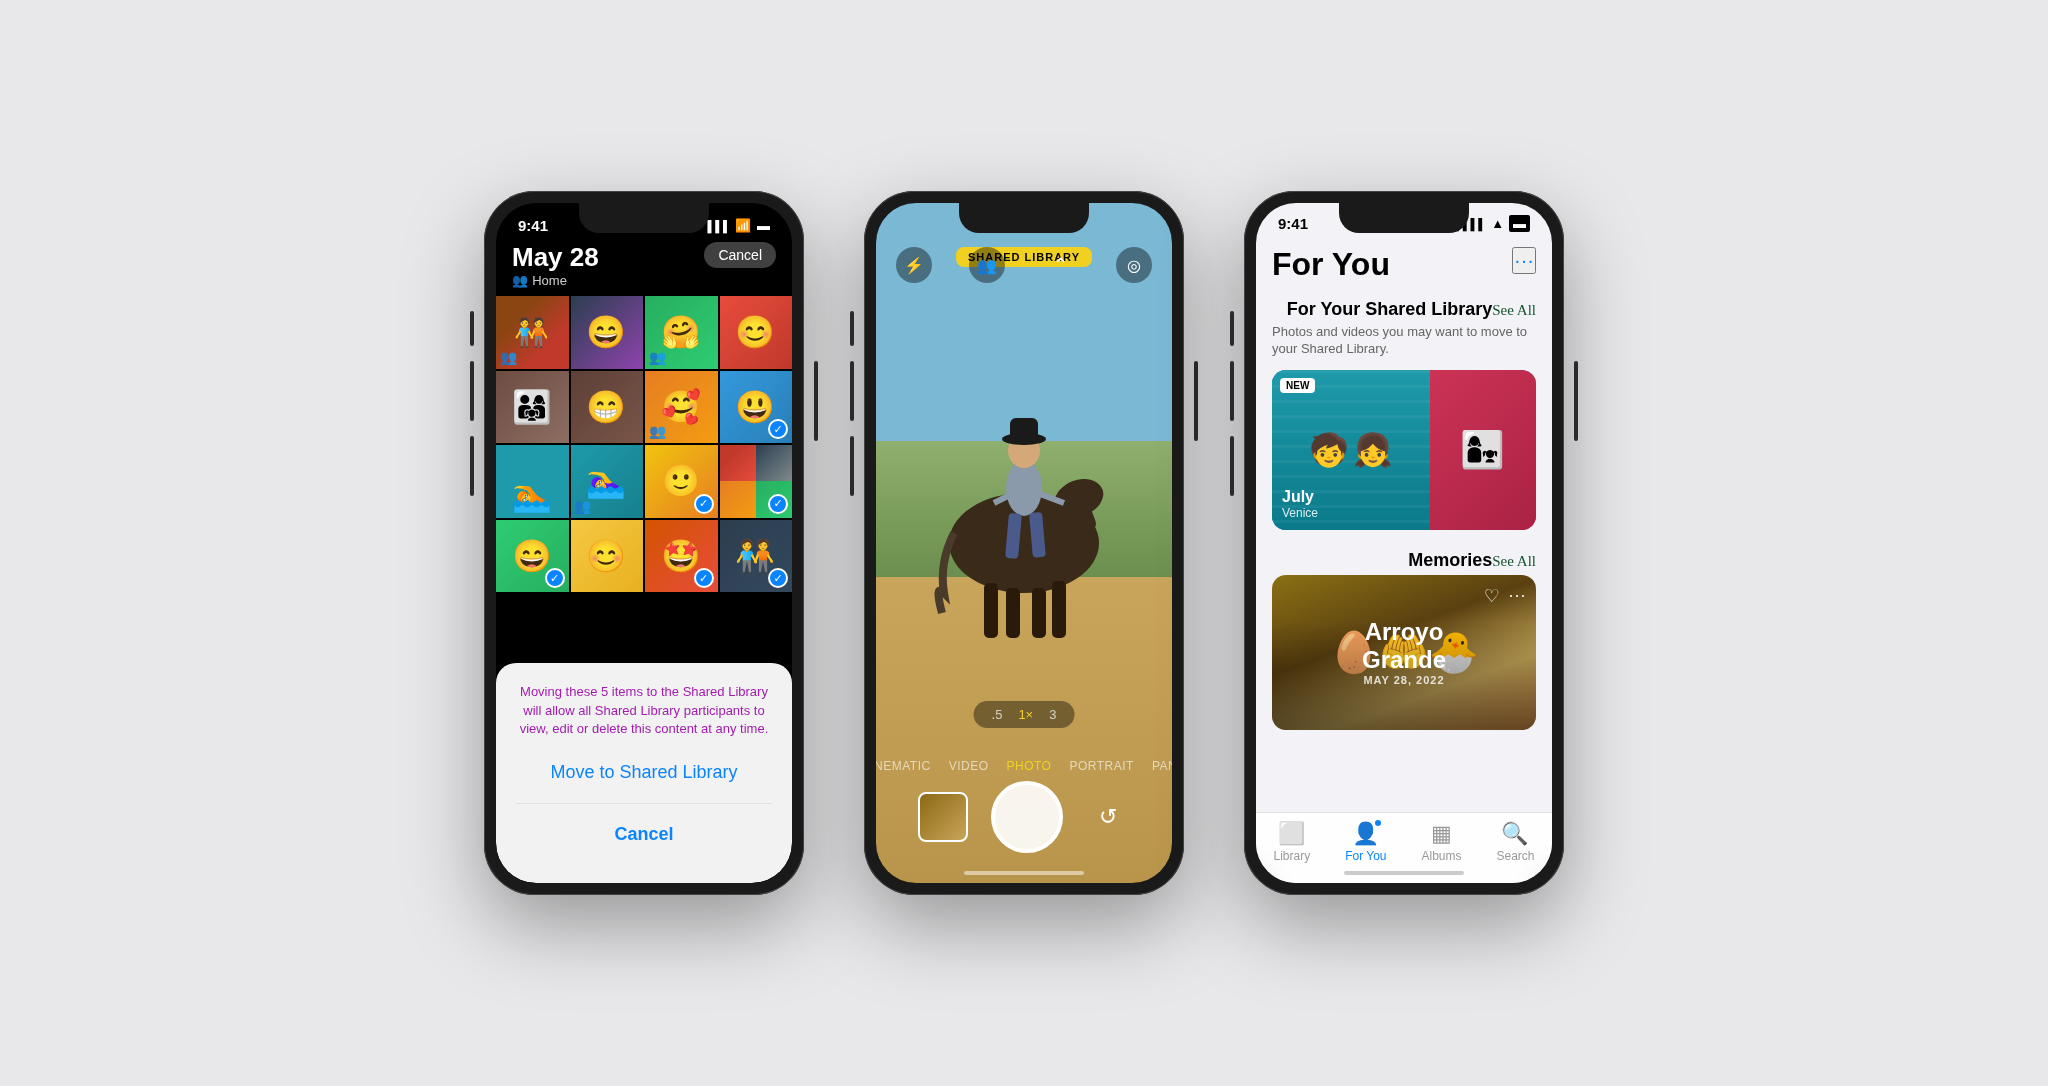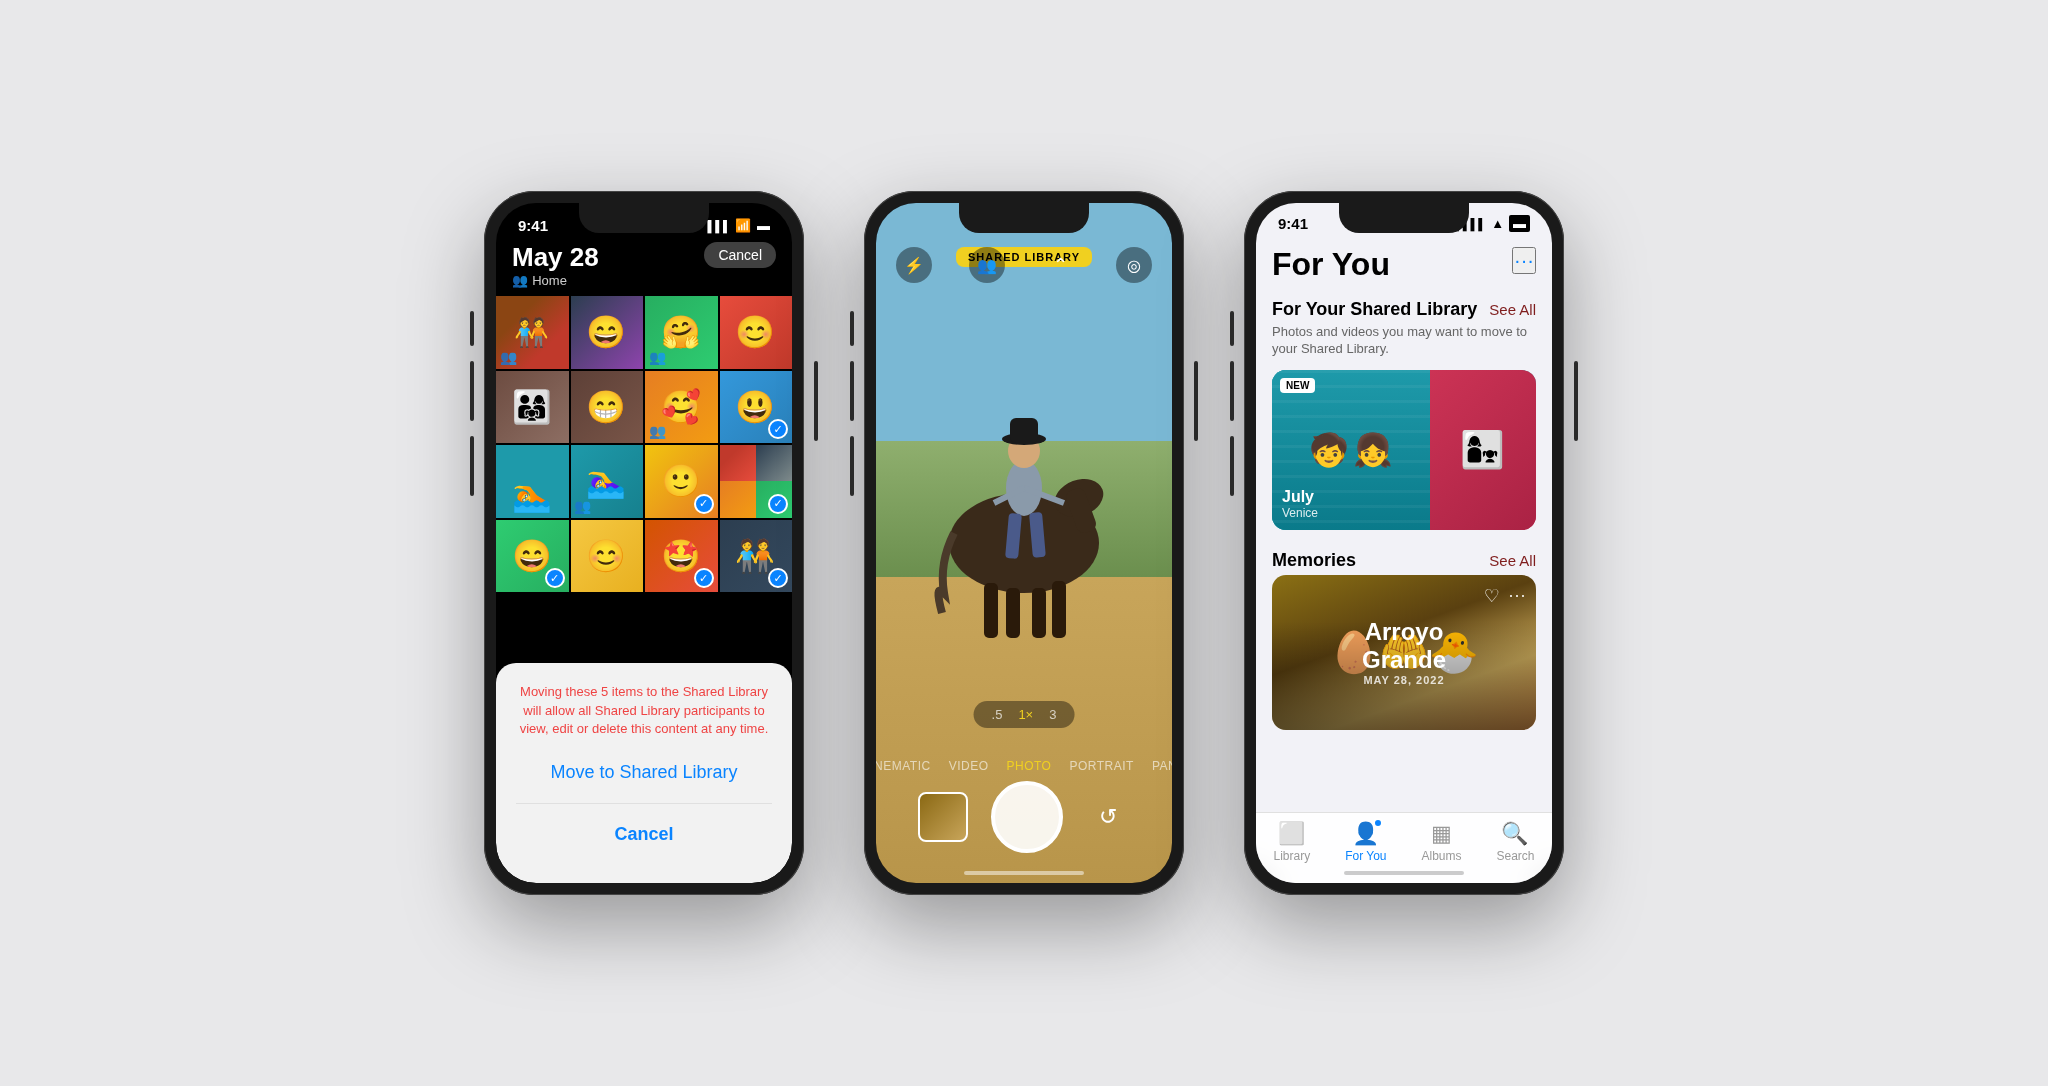--- a/index.html
+++ b/index.html
@@ -348,7 +348,7 @@
       z-index: 10;
     }
     .p3-title { font-size: 32px; font-weight: 700; color: #000; margin-bottom: 16px; margin-top: 10px; }
-    .p3-section-header { display: flex; justify-content: space-between; align-items: baseline; margin-bottom: 4px; }
+    .p3-section-header { display: flex; justify-content: flex-end; align-items: baseline; margin-bottom: 4px; }
     .p3-section-title { font-size: 18px; font-weight: 700; color: #000; }
     .p3-see-all { font-size: 15px; color: #7f1d1d; }
     .p3-section-sub { font-size: 13px; color: #666; margin-bottom: 12px; line-height: 1.3; }

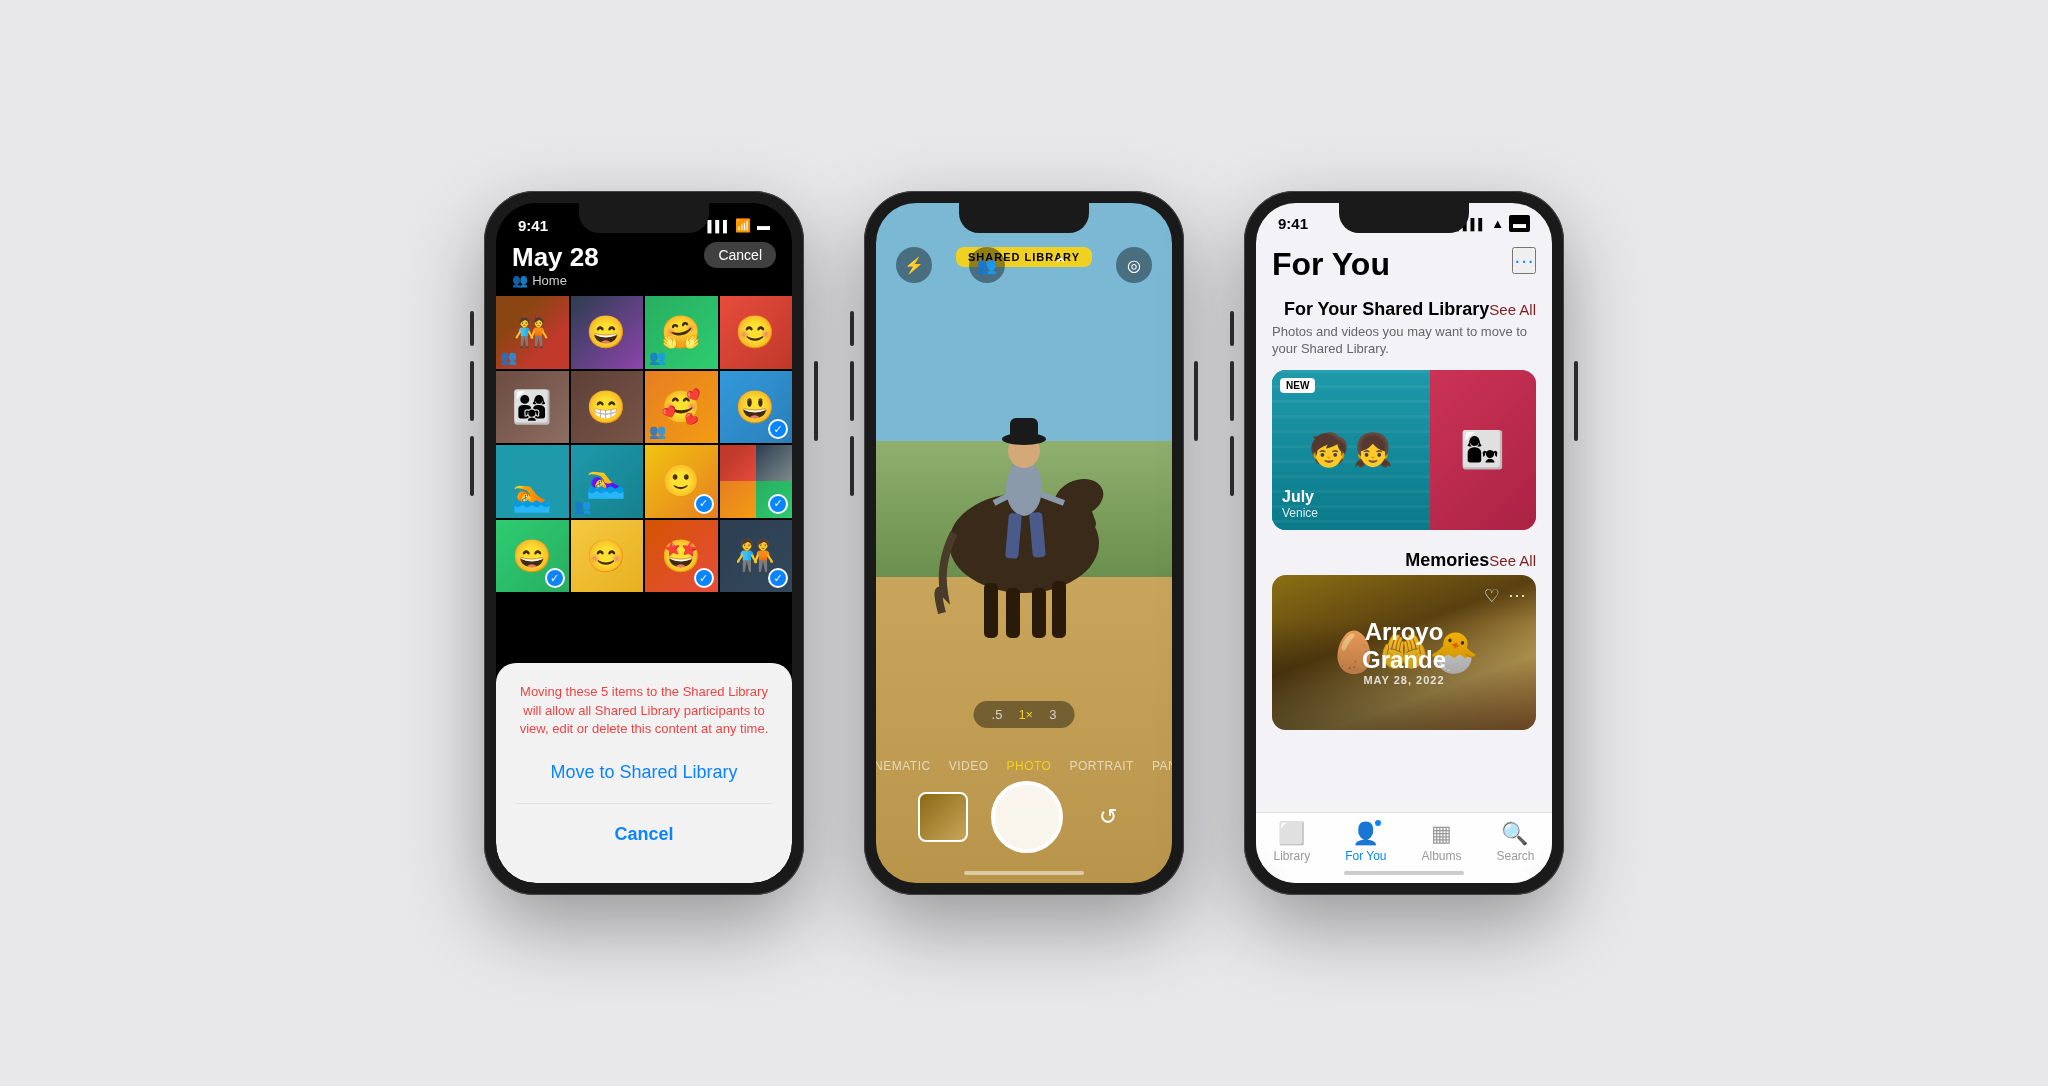--- a/index.html
+++ b/index.html
@@ -350,7 +350,7 @@
     .p3-title { font-size: 32px; font-weight: 700; color: #000; margin-bottom: 16px; margin-top: 10px; }
     .p3-section-header { display: flex; justify-content: flex-end; align-items: baseline; margin-bottom: 4px; }
     .p3-section-title { font-size: 18px; font-weight: 700; color: #000; }
-    .p3-see-all { font-size: 15px; color: #7f1d1d; }
+    .p3-see-all { font-size: 15px; color: #14532d; font-family: Liberation Serif, serif; }
     .p3-section-sub { font-size: 13px; color: #666; margin-bottom: 12px; line-height: 1.3; }
     .p3-shared-card {
       border-radius: 14px;

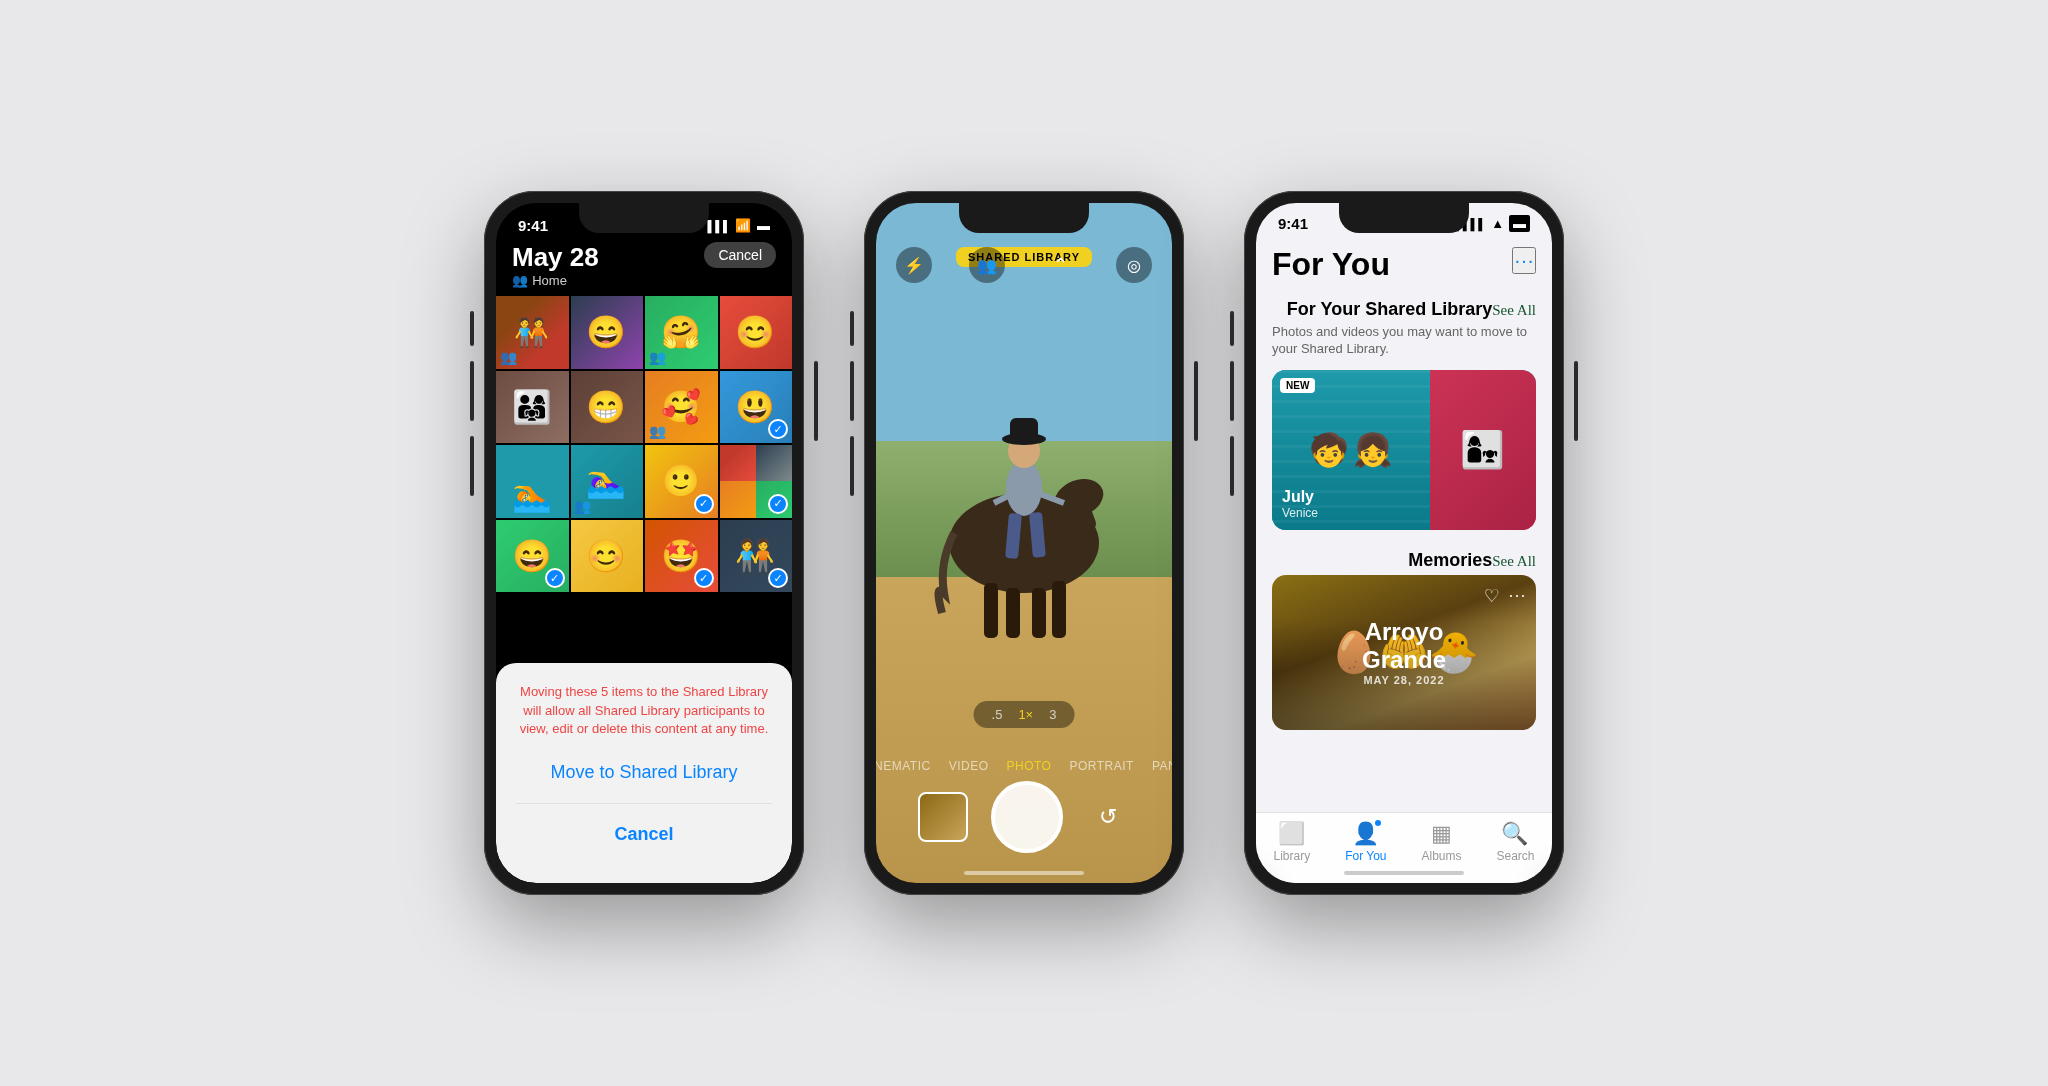--- a/index.html
+++ b/index.html
@@ -168,7 +168,7 @@
     }
     .p1-popup-text {
       font-size: 13px;
-      color: #ef4444;
+      color: #a21caf;
       line-height: 1.4;
       margin-bottom: 16px;
     }

